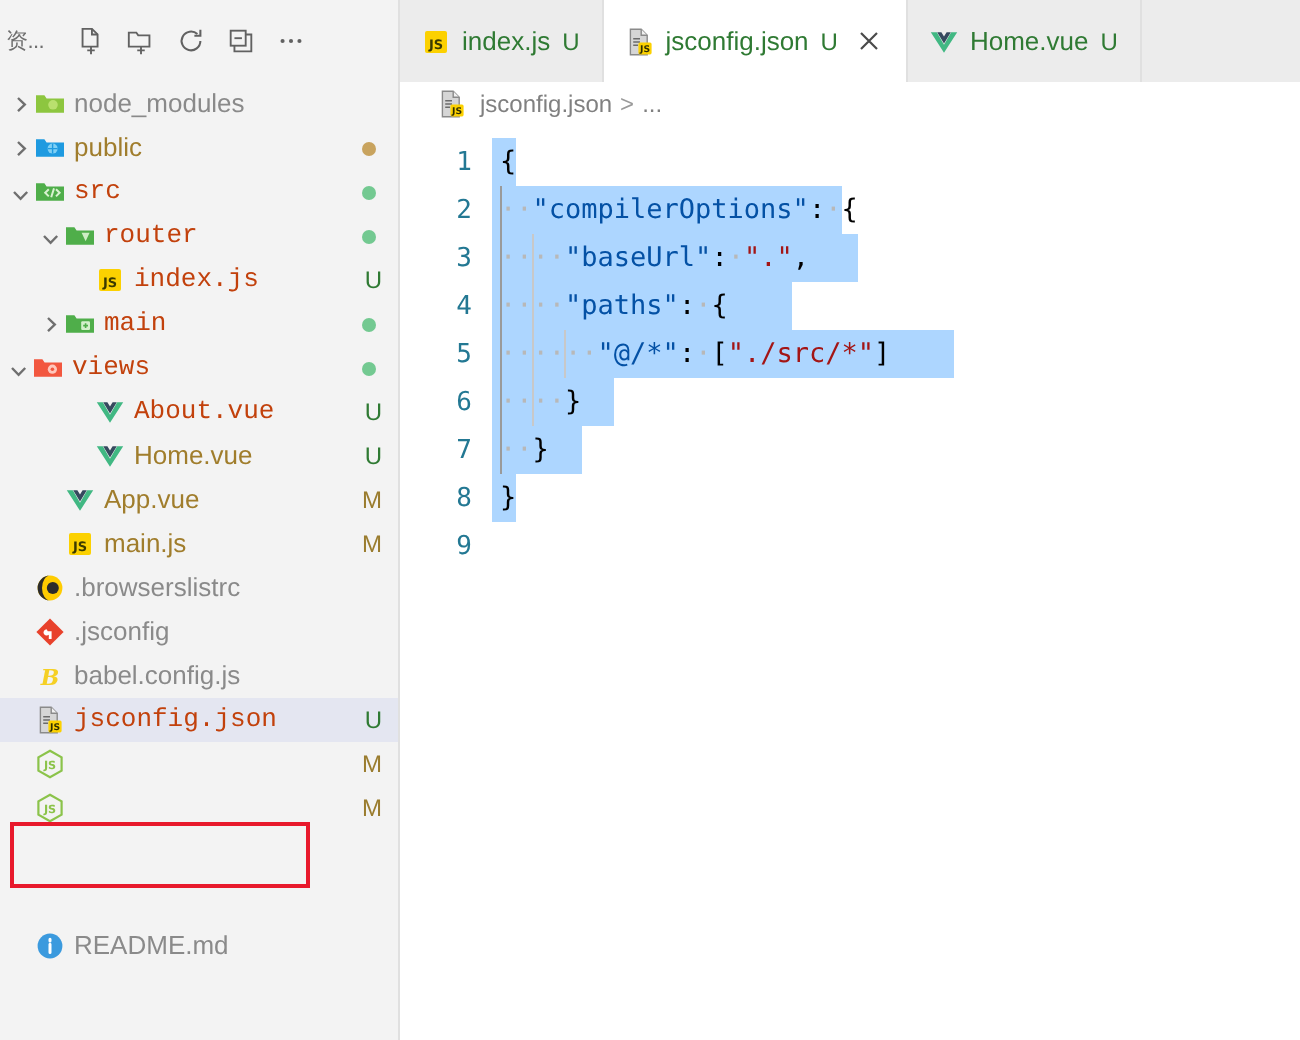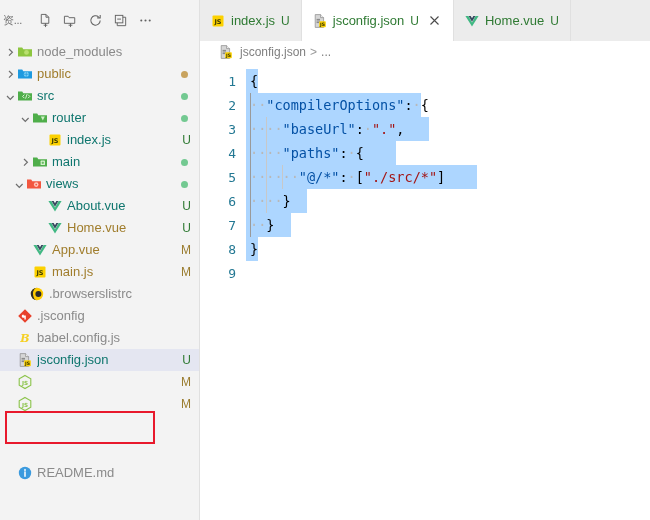--- a/index.html
+++ b/index.html
@@ -84,7 +84,7 @@
 
   .c-gray  { color: #8a8a8a; }
   .c-brown { color: #a07d2c; }
-  .c-green { color: #0f766e; }
+  .c-green { color: #c2410c; font-family: Liberation Mono, monospace; }
 
   
   #annot-box {

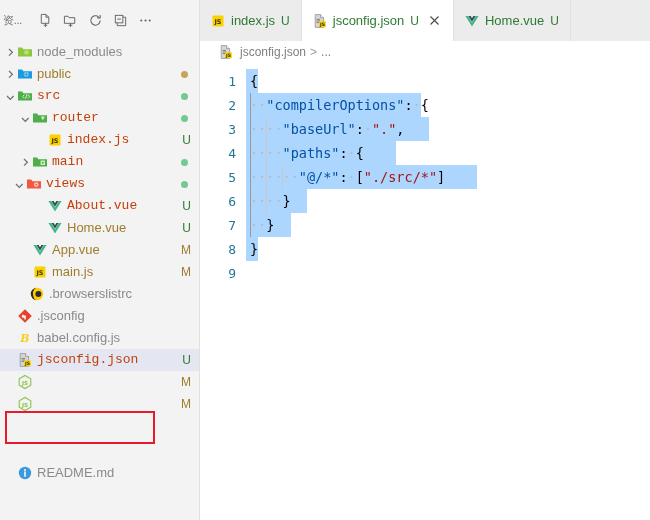--- a/index.html
+++ b/index.html
@@ -292,7 +292,7 @@
           <div class="label c-green">main</div>
           <div class="status dot dot-green"></div>
         </div>
-        <div class="row" style="padding-left: 13px;">
+        <div class="row" style="padding-left: 3px;">
           <div class="twisty">
             <svg width="12" height="12" viewBox="0 0 12 12" fill="none" stroke="#6f6f6f" stroke-width="1.2">
               <path d="M3 6l3.3 3.4L9.6 6"></path>

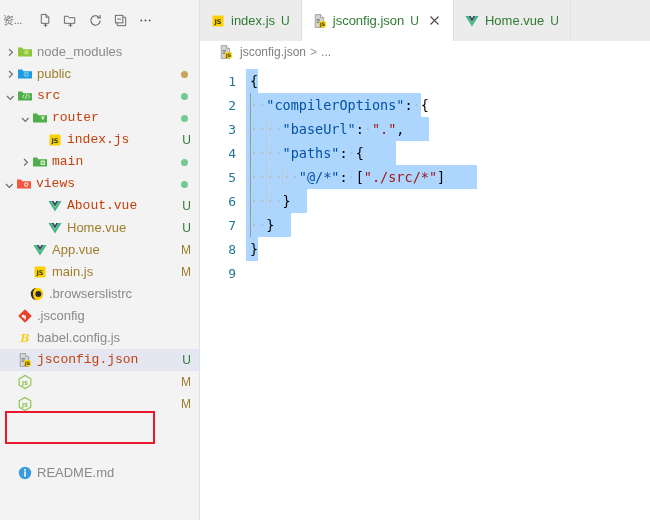--- a/index.html
+++ b/index.html
@@ -352,7 +352,7 @@
           <div class="label c-brown">main.js</div>
           <div class="status st-M">M</div>
         </div>
-        <div class="row" style="padding-left: 16px;">
+        <div class="row" style="padding-left: 4px;">
           <div class="twisty"></div>
           <div class="ficon">
             <svg width="16" height="16" viewBox="0 0 16 16">

